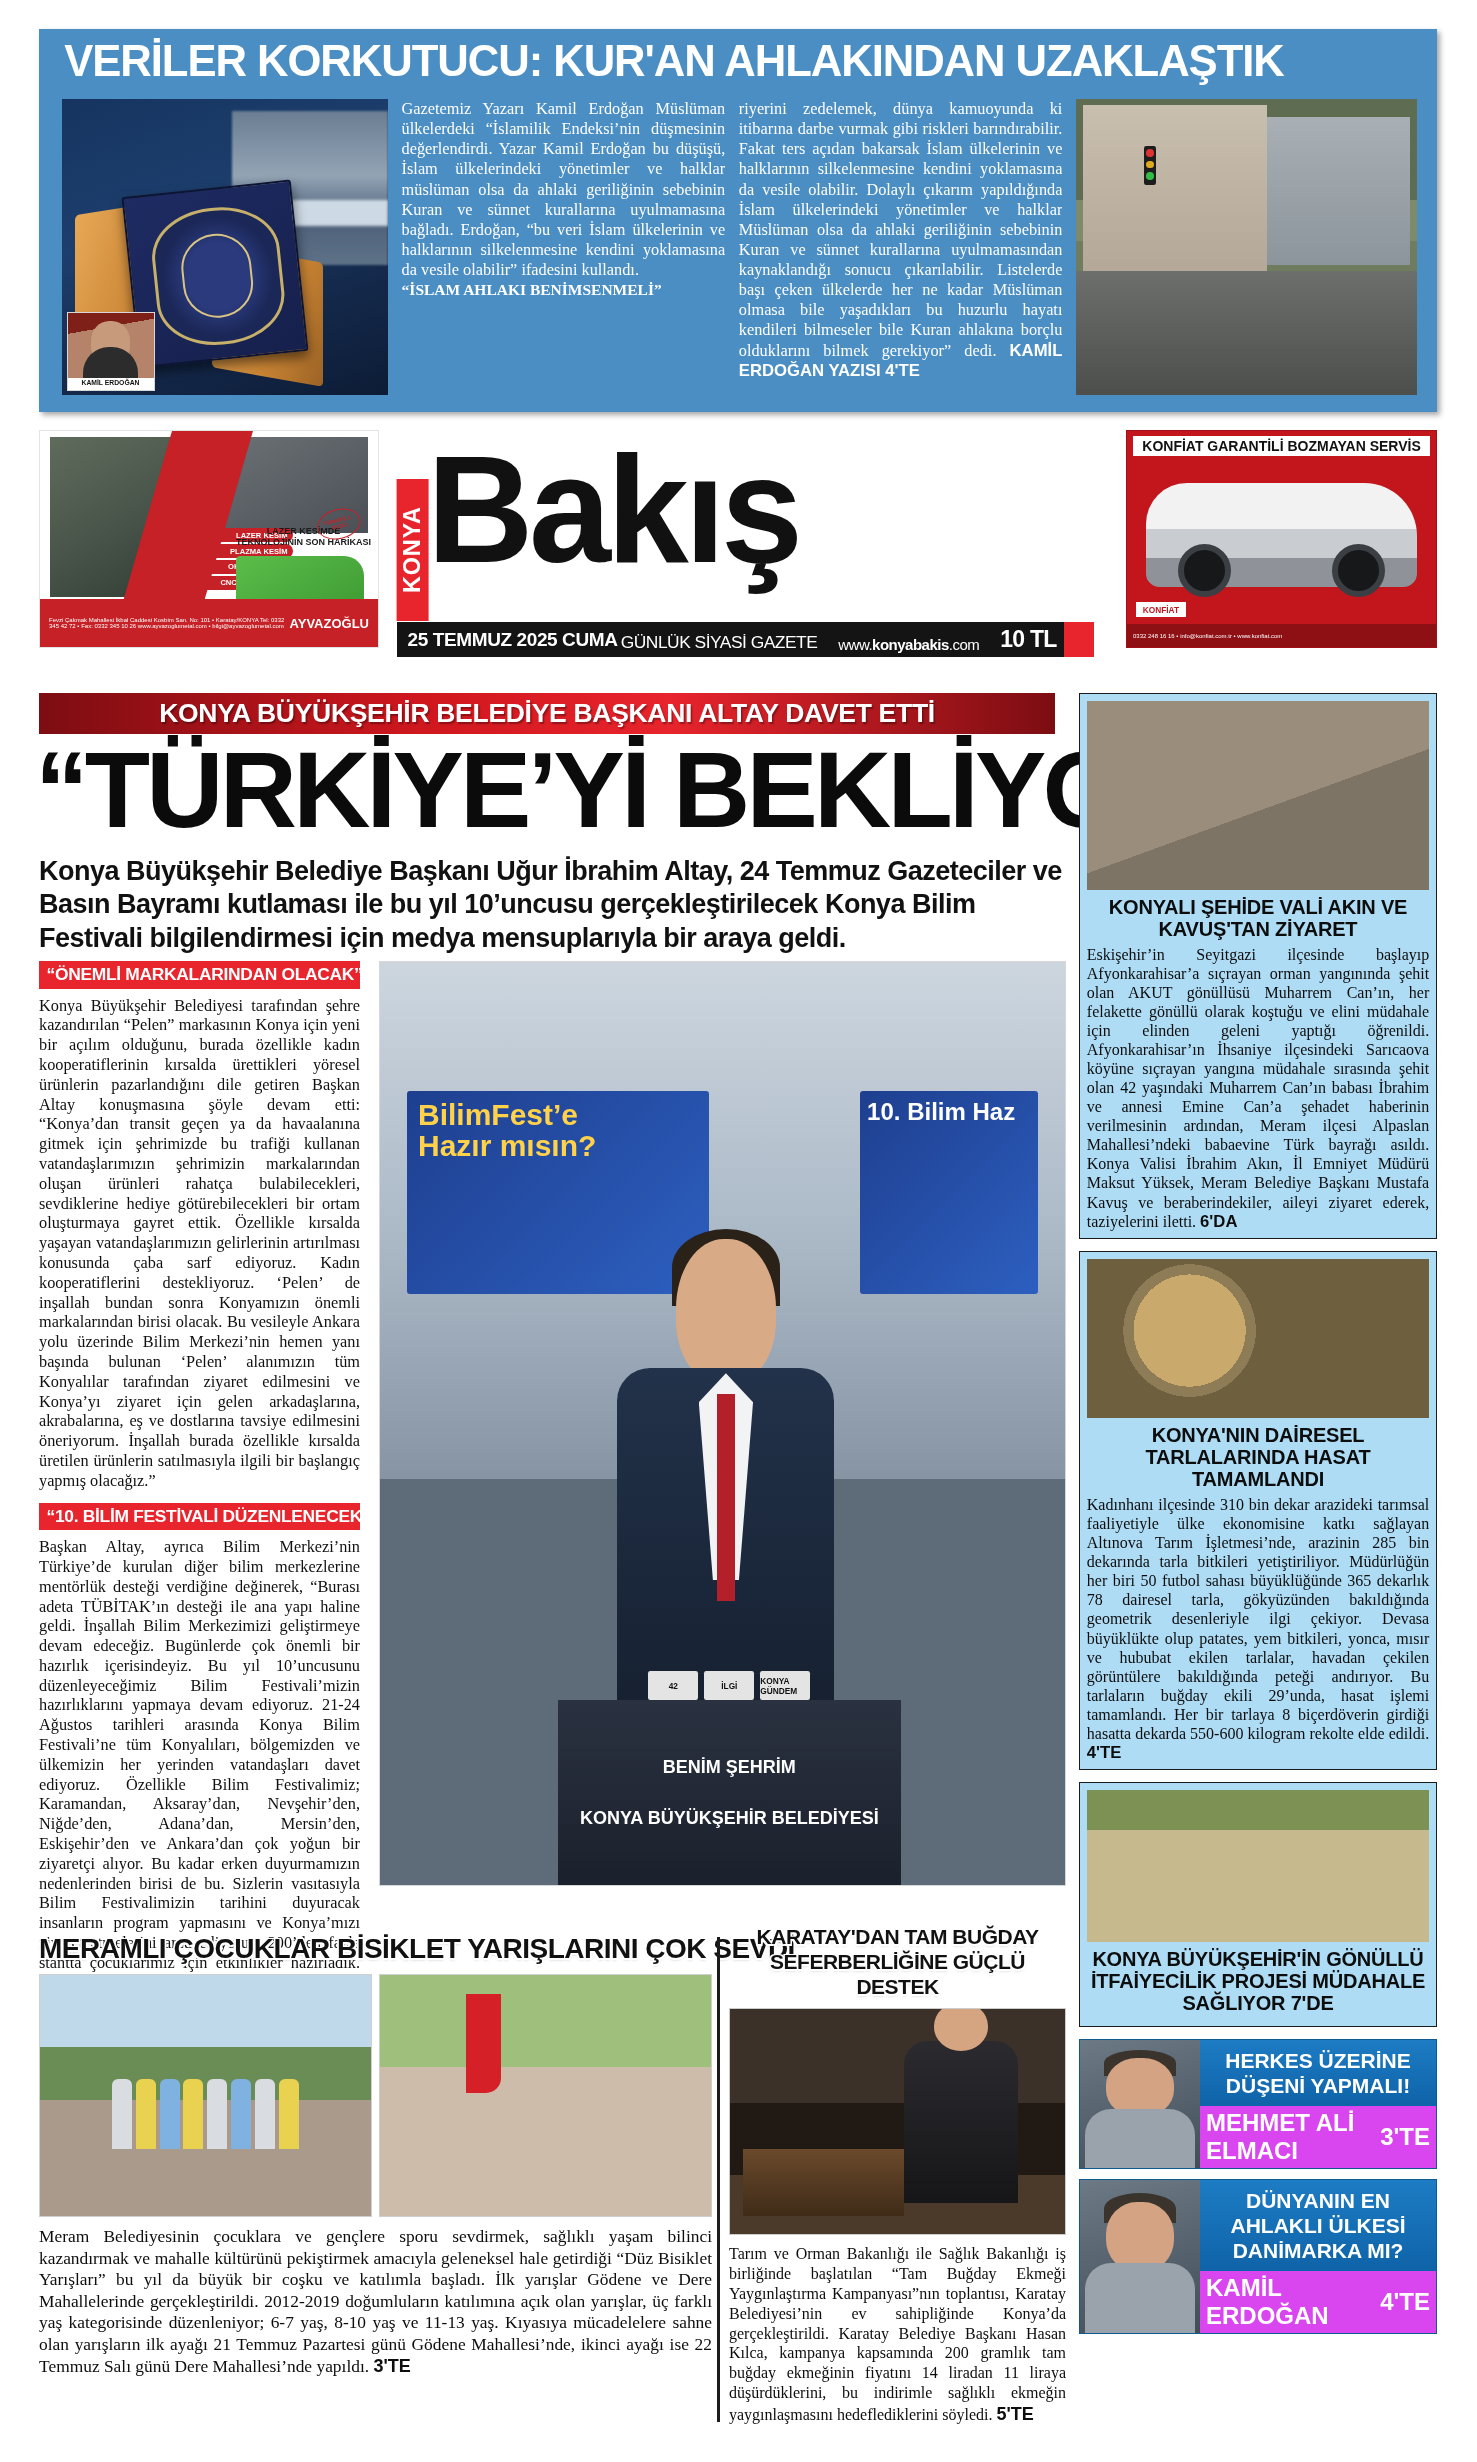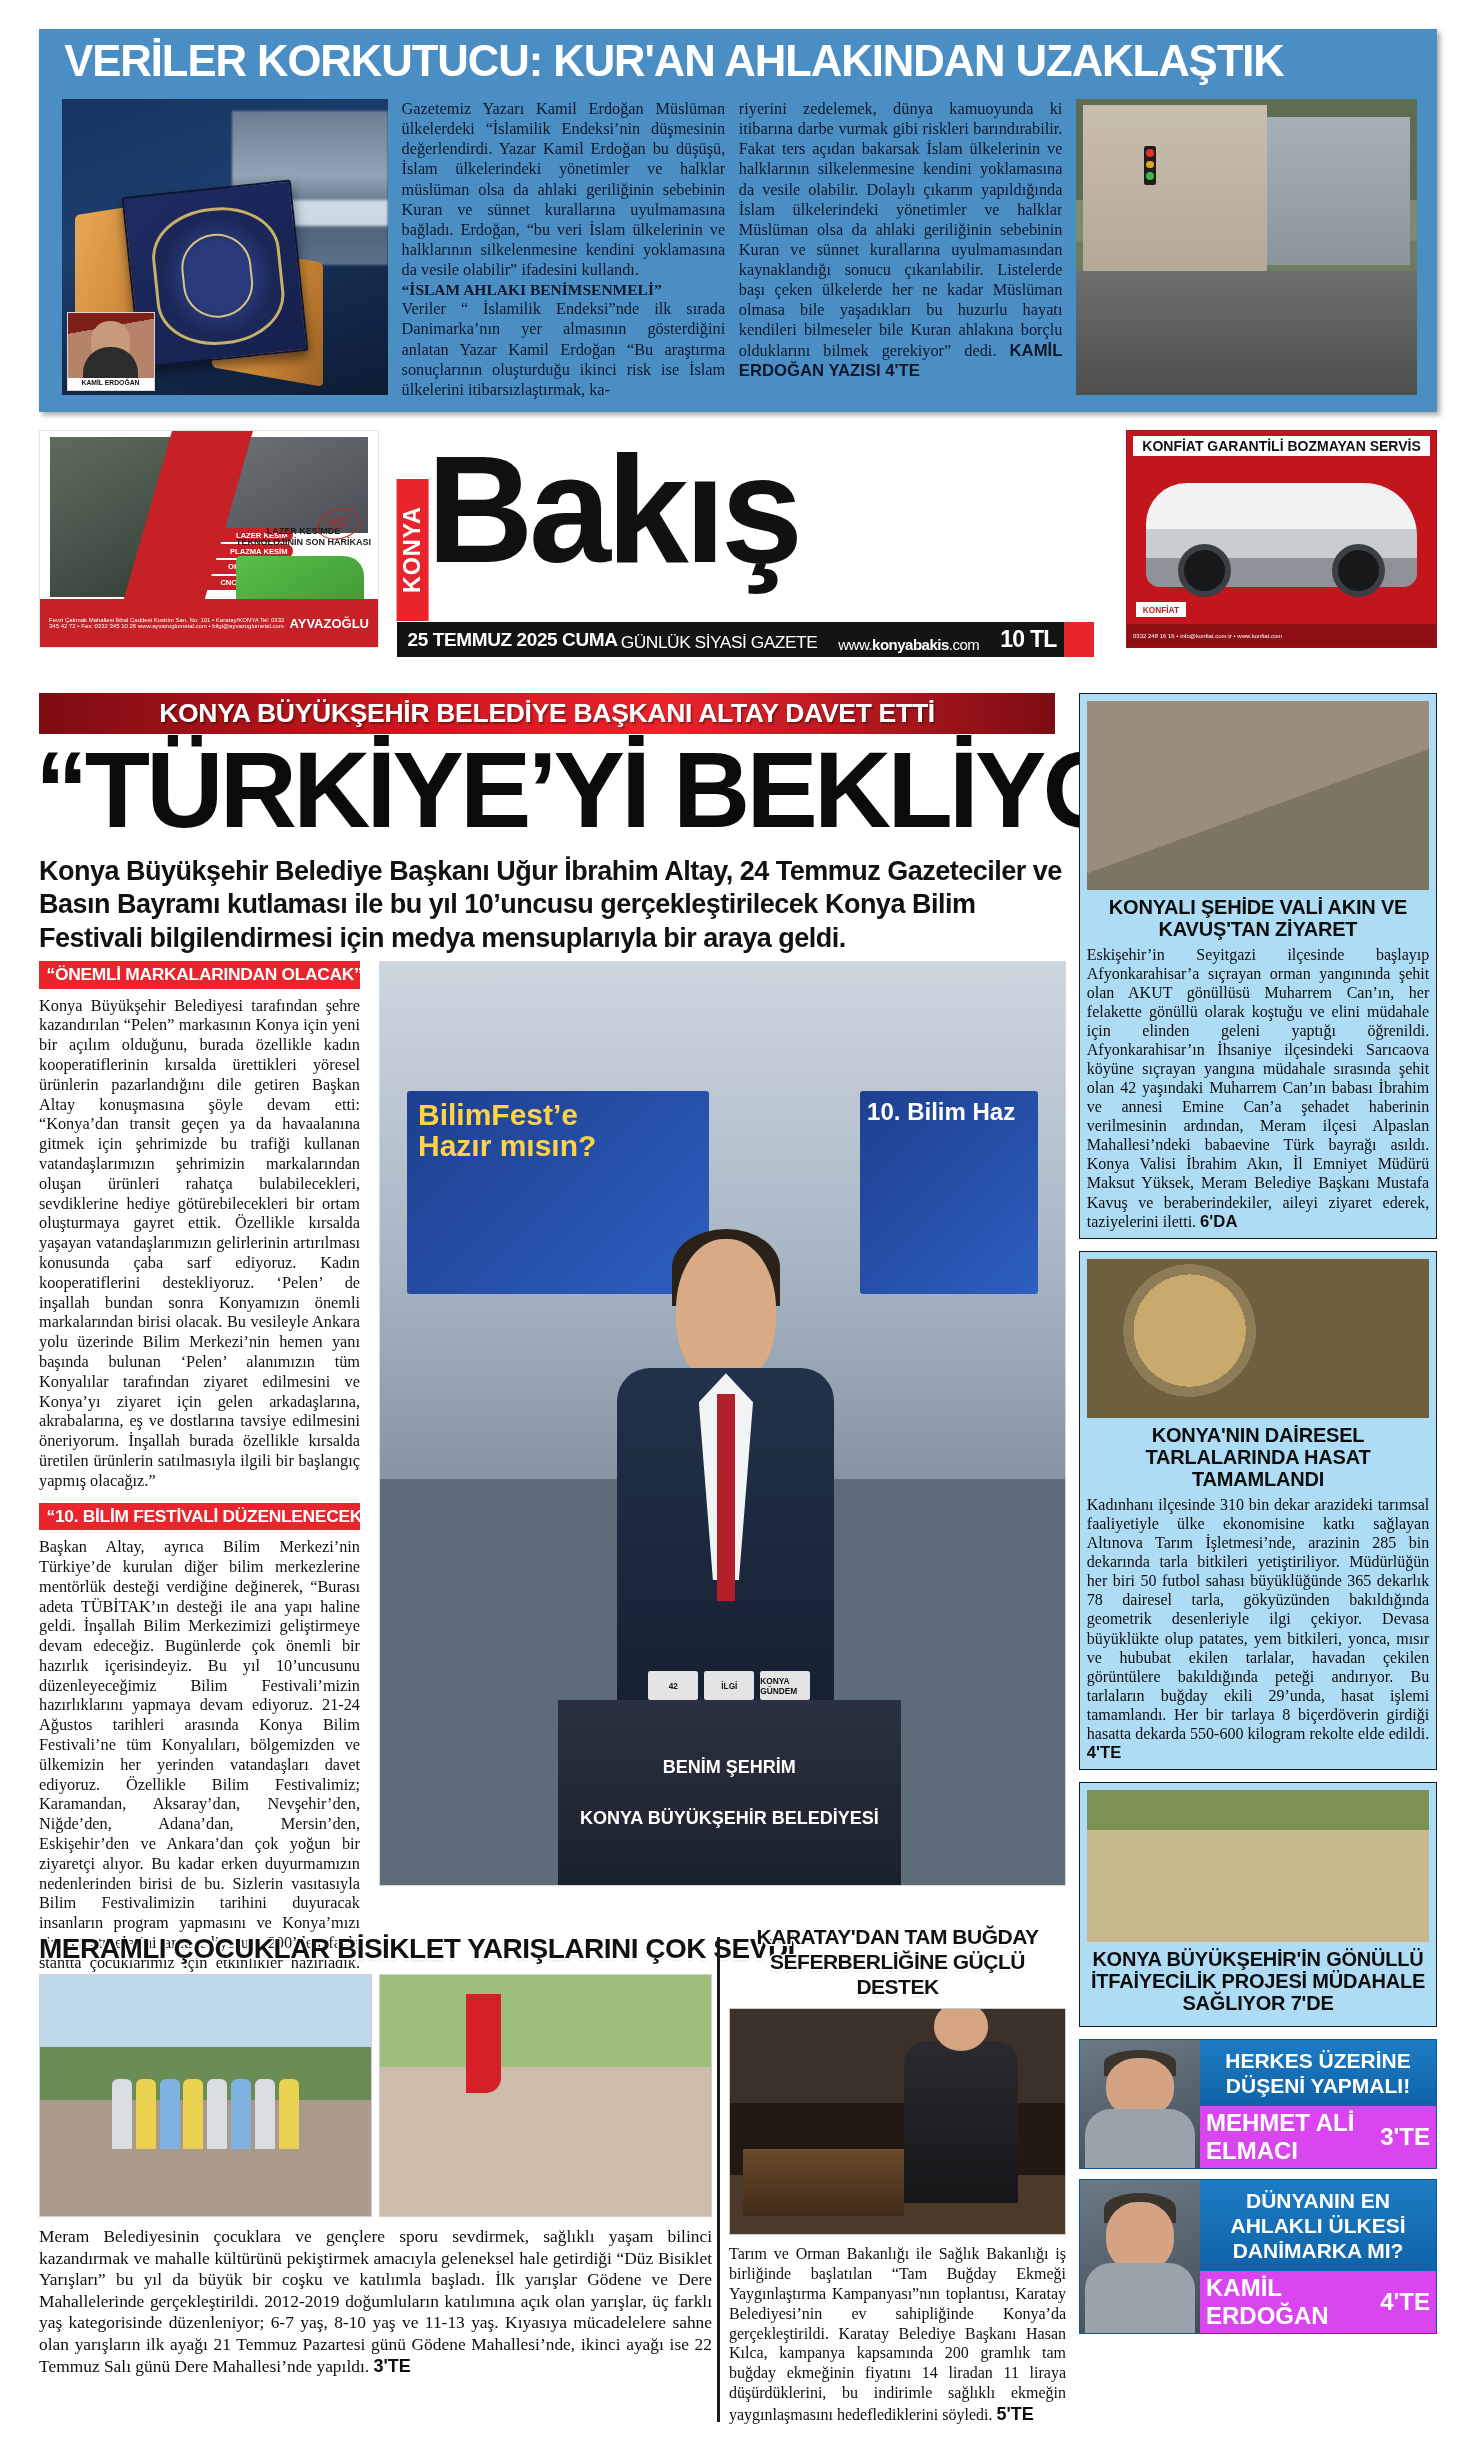--- a/index.html
+++ b/index.html
@@ -137,7 +137,7 @@
     color:#111; padding-top:1.5px;
   }
   .tb-col {
-    color: #0f172a;
+    color: #ffffff;
     font-size: 16.3px;
     line-height: 1.235;
     text-align: justify;

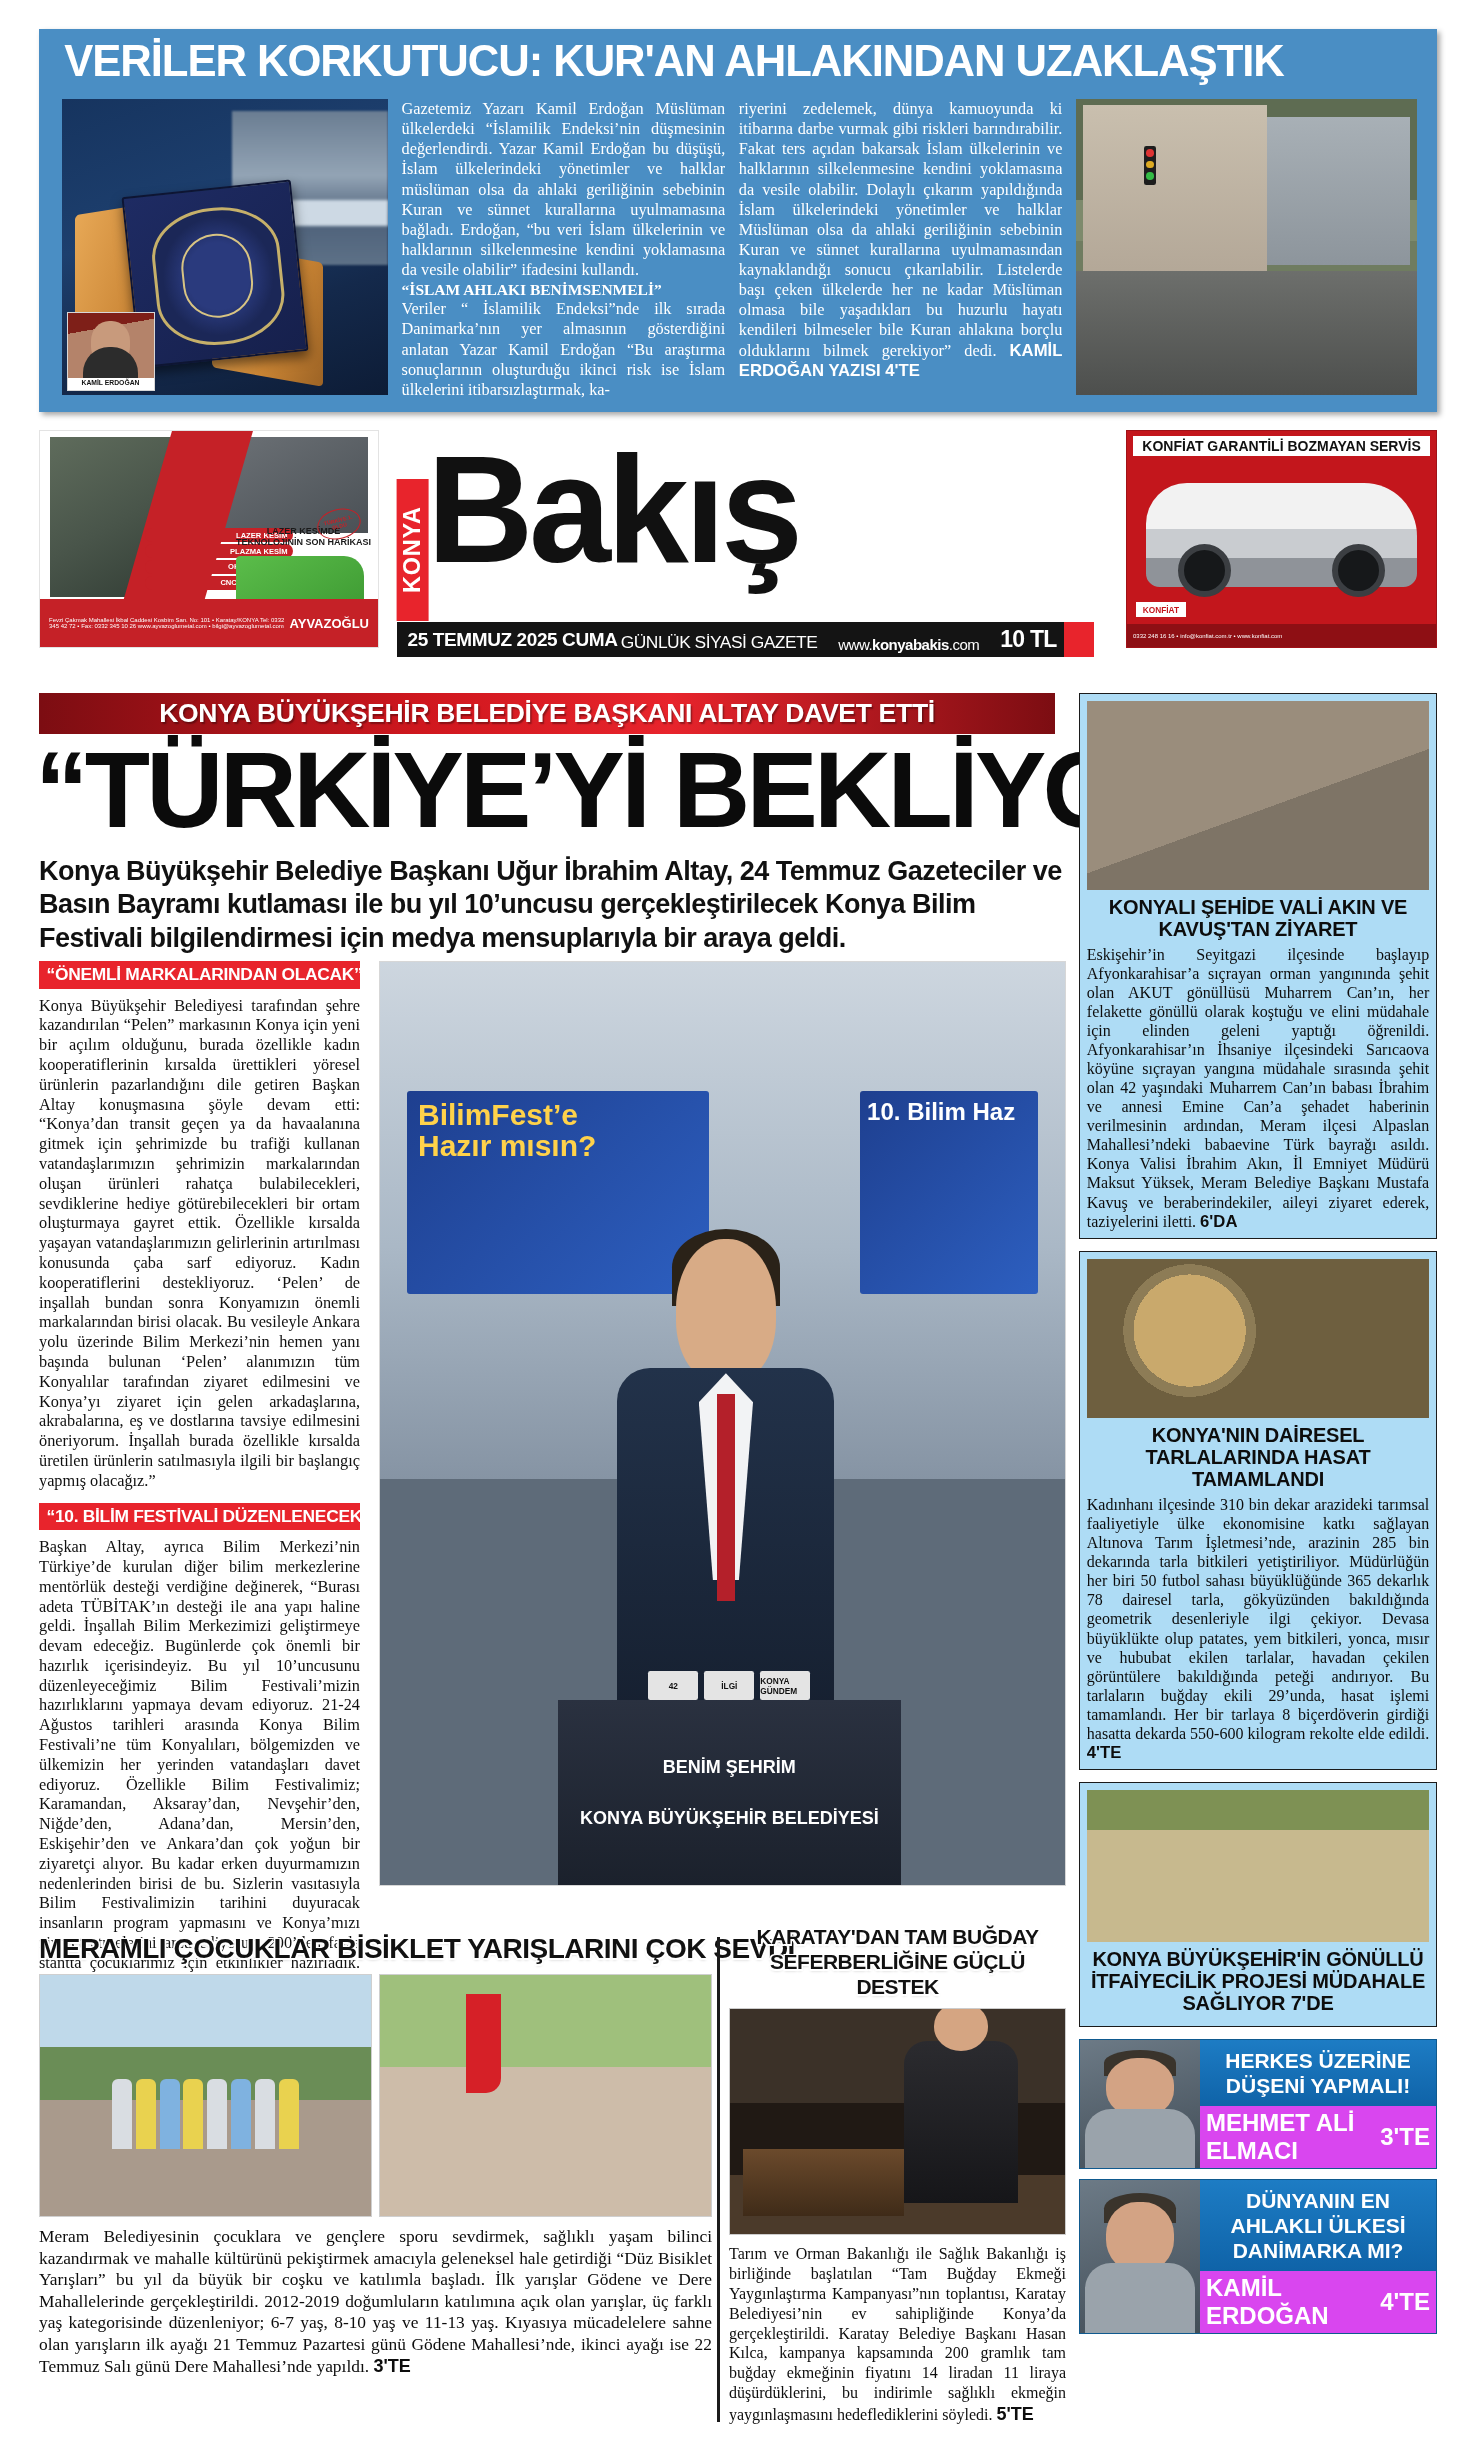--- a/index.html
+++ b/index.html
@@ -622,7 +622,6 @@
       <div class="tb-col">
         <span>Gazetemiz Yazarı Kamil Erdoğan Müslüman ülkelerdeki “İslamilik Endeksi’nin düşmesinin değerlendirdi. Yazar Kamil Erdoğan bu düşüşü, İslam ülkelerindeki yönetimler ve halklar müslüman olsa da ahlaki geriliğinin sebebinin Kuran ve sünnet kurallarına uyulmamasına bağladı. Erdoğan, “bu veri İslam ülkelerinin ve halklarının silkelenmesine kendini yoklamasına da vesile olabilir” ifadesini kullandı.</span>
         <span class="sub">“İSLAM AHLAKI BENİMSENMELİ”</span>
-        <span>Veriler “ İslamilik Endeksi”nde ilk sırada Danimarka’nın yer almasının gösterdiğini anlatan Yazar Kamil Erdoğan “Bu araştırma sonuçlarının oluşturduğu ikinci risk ise İslam ülkelerini itibarsızlaştırmak, ka-</span>
       </div>
 
       <div class="tb-col">

